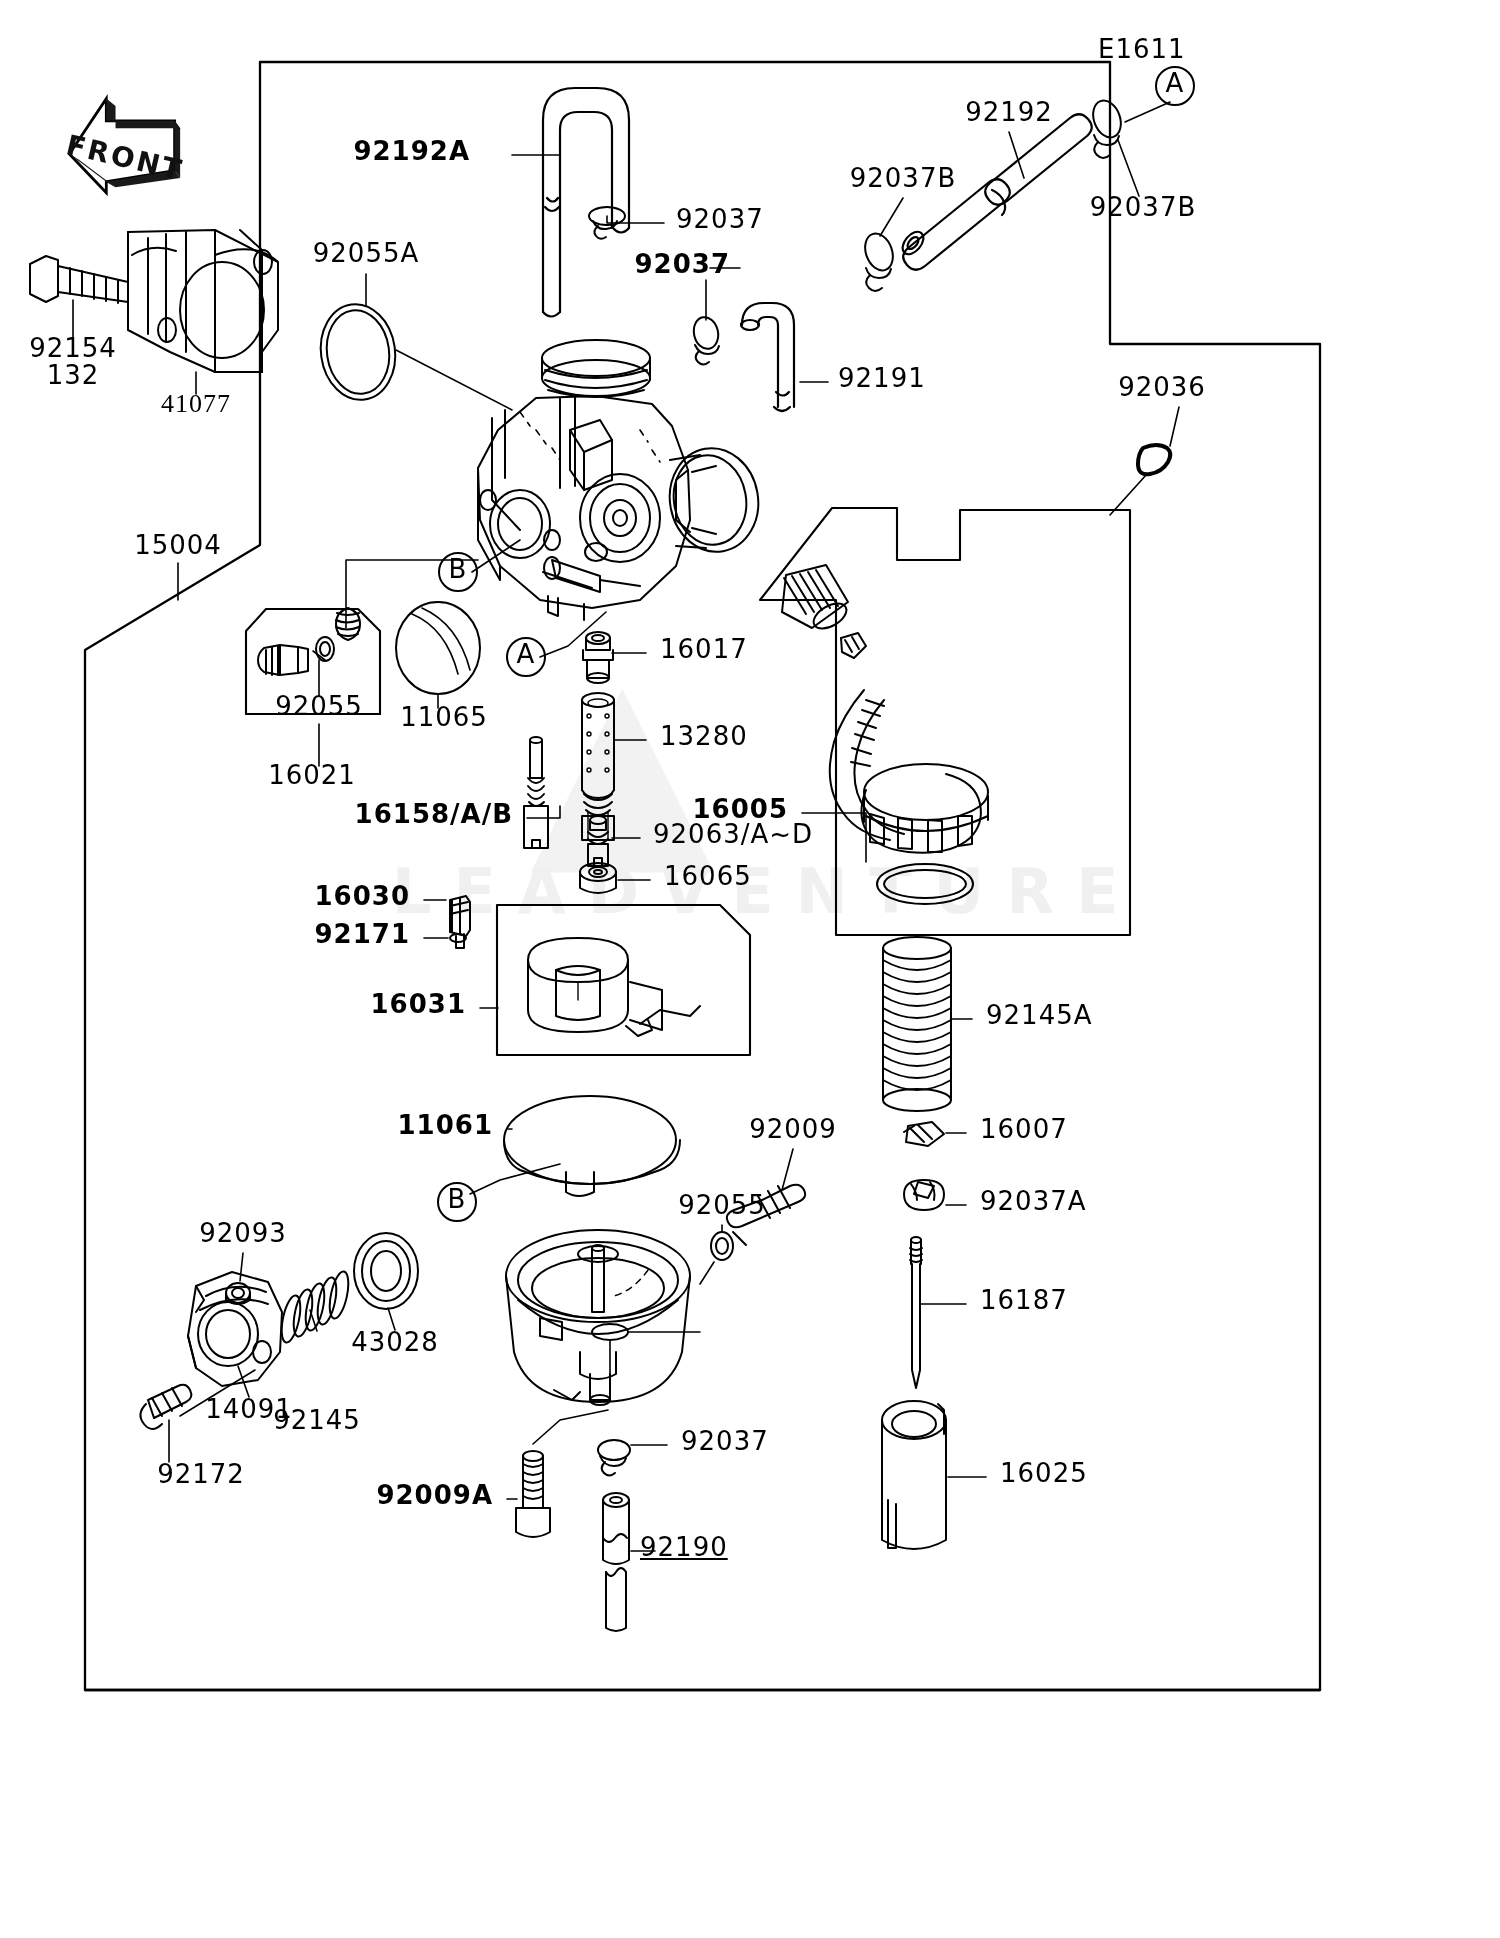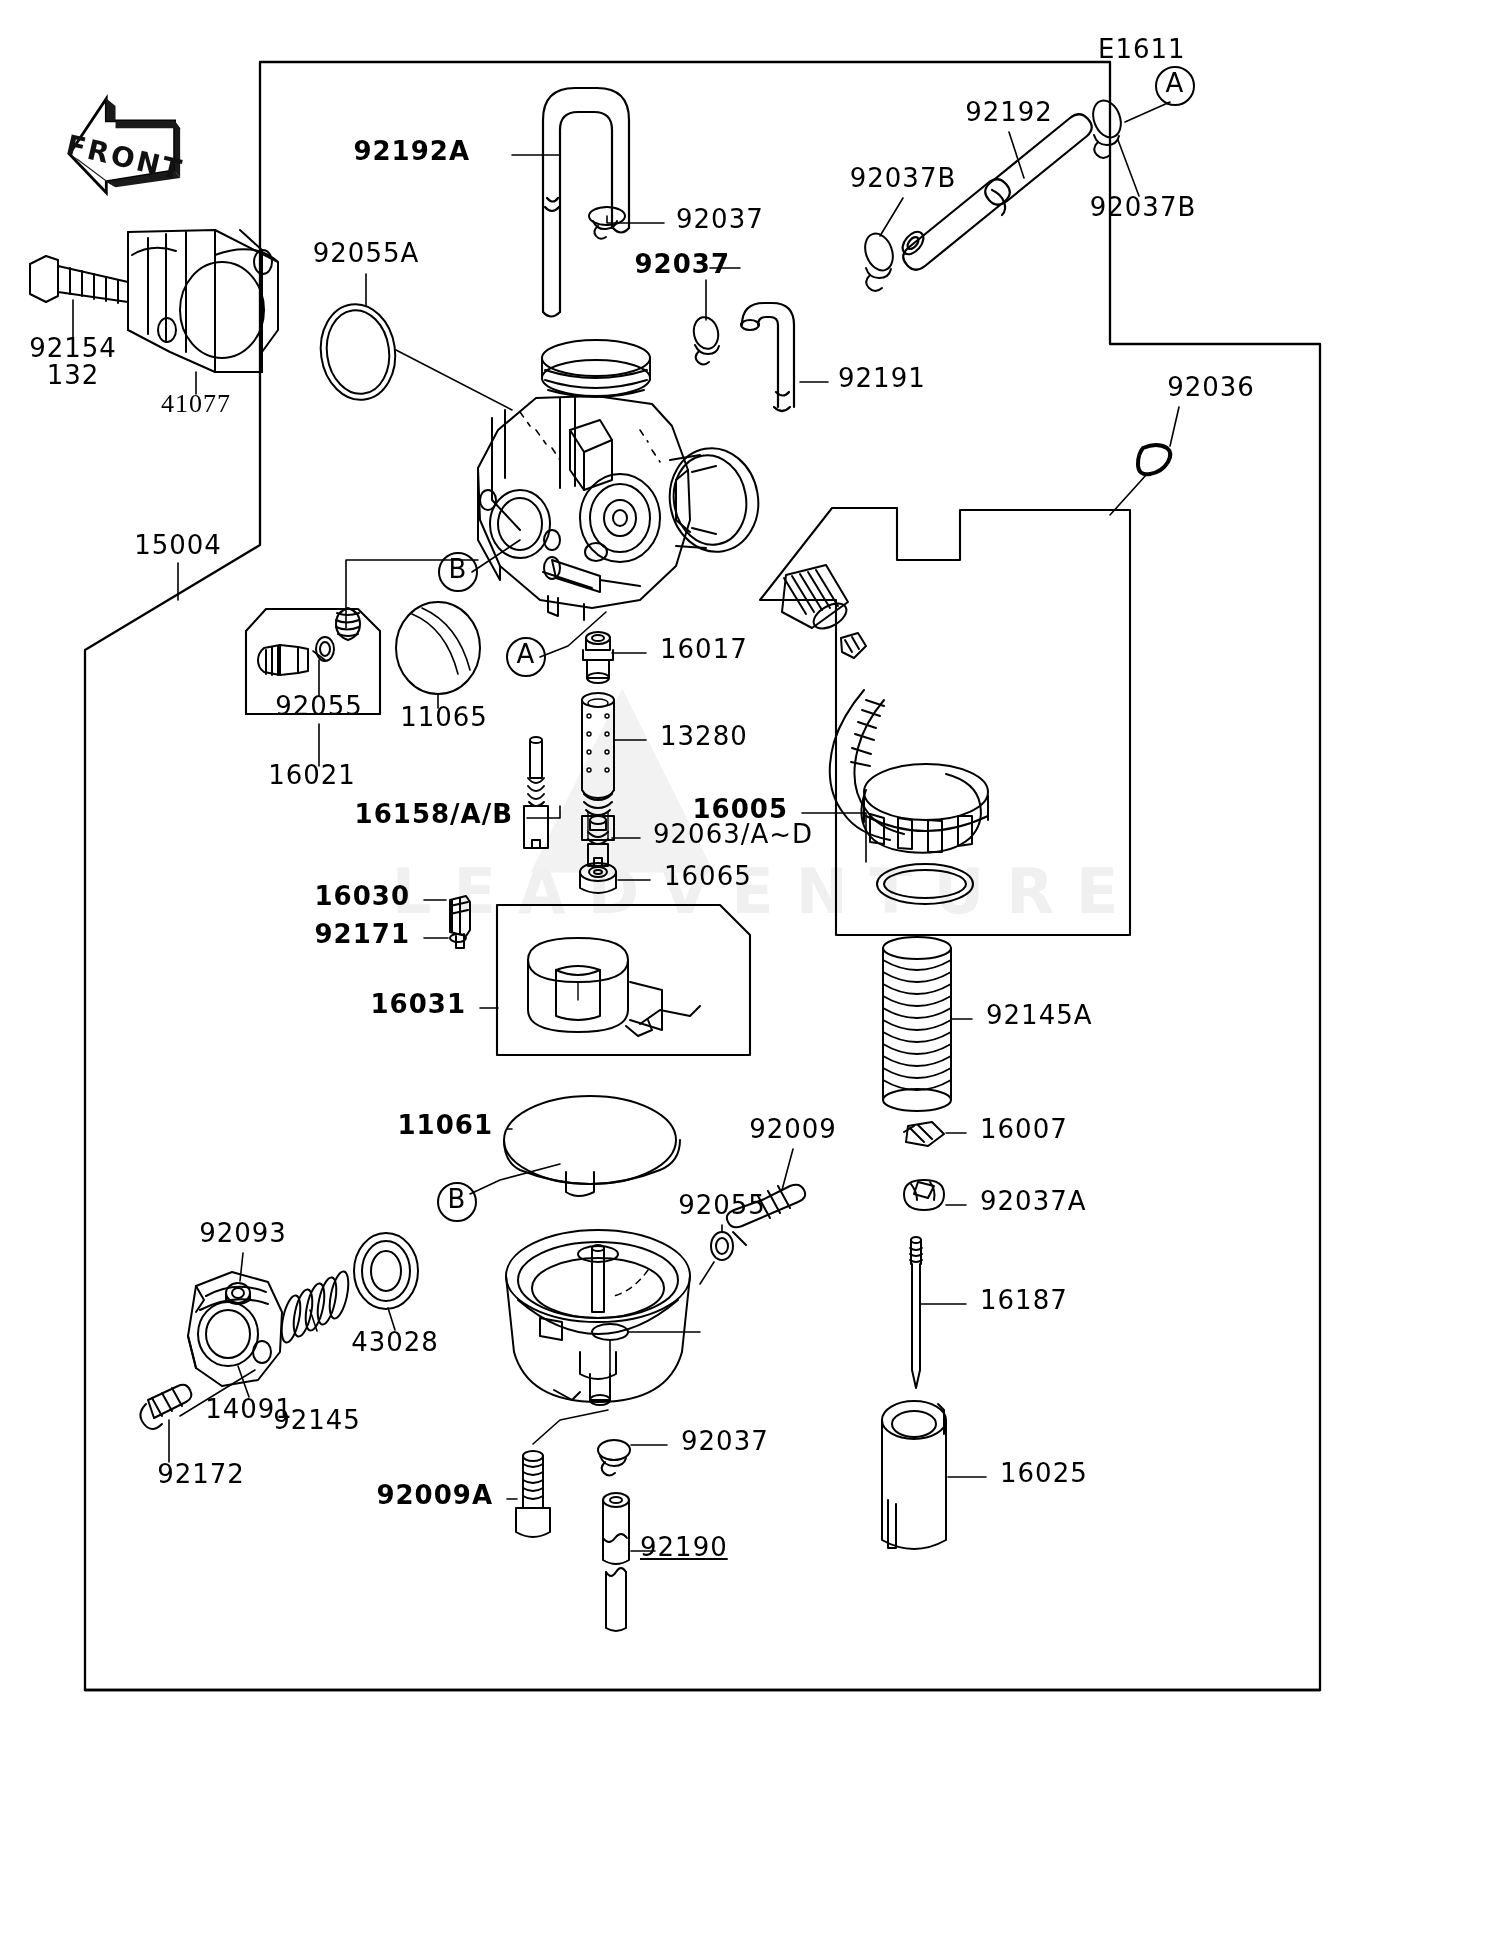--- a/index.html
+++ b/index.html
@@ -501,7 +501,7 @@
       <div class="lbl c" style="left: 1009px; top: 99px;"><span>92192</span></div>
       <div class="lbl c" style="left: 1143px; top: 194px;"><span>92037B</span></div>
       <div class="lbl" style="left: 838px; top: 365px;"><span>92191</span></div>
-      <div class="lbl c" style="left: 1211px; top: 374px;"><span>92036</span></div>
+      <div class="lbl c" style="left: 1162px; top: 374px;"><span>92036</span></div>
       <div class="lbl c" style="left: 366px; top: 240px;"><span>92055A</span></div>
       <div class="lbl c" style="left: 73px; top: 335px;"><span>92154</span><div style="text-align: center;">132</div></div>
       <div class="lbl c" style="left: 196px; top: 390px; font-family: Liberation Serif, serif;"><span>41077</span></div>

